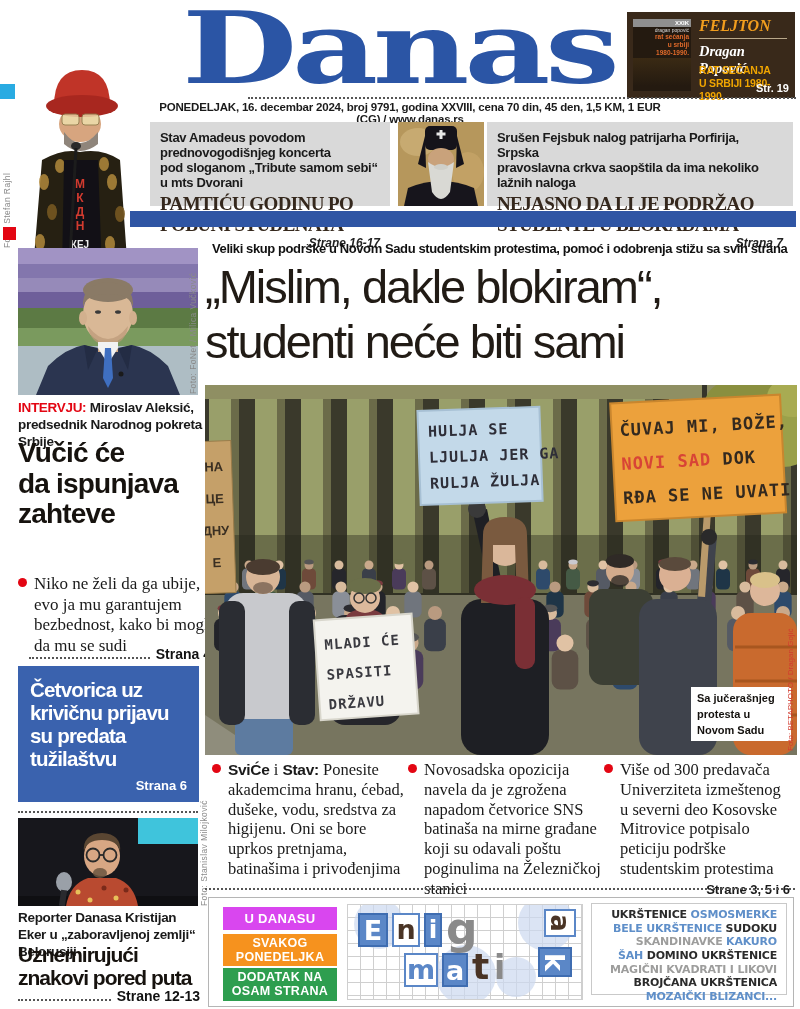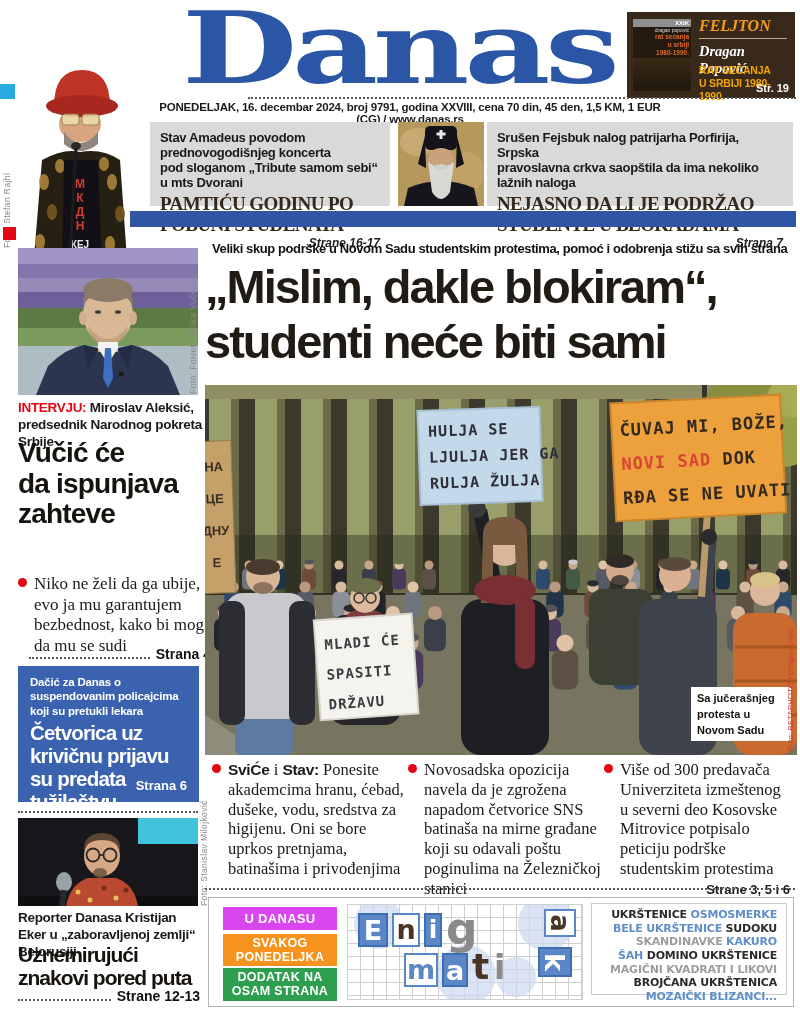--- a/index.html
+++ b/index.html
@@ -29,7 +29,7 @@
   #bluebar{background:#2f55a4;}
   
   #lead-kick{font-size:13px;font-weight:bold;letter-spacing:-.4px;white-space:nowrap;color:#111;}
-  .lead-hl{font-size:47px;font-weight:bold;letter-spacing:-2px;line-height:55px;color:#211b15;white-space:nowrap;}
+  .lead-hl{font-size:47px;font-weight:normal;letter-spacing:-2px;line-height:55px;color:#211b15;white-space:nowrap;}
   
   .sb-kick{font-size:13.5px;font-weight:bold;line-height:1.25;letter-spacing:-.3px;color:#1a1a1a;}
   .red{color:#e30613;margin-top:16px;}

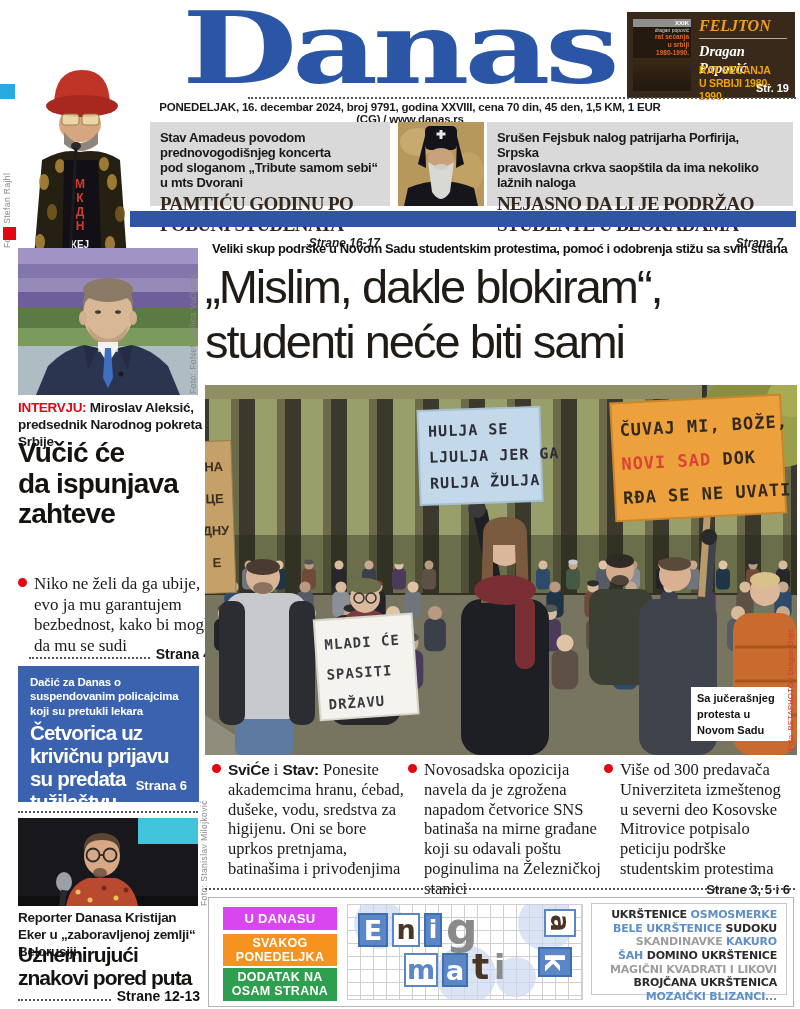--- a/index.html
+++ b/index.html
@@ -218,7 +218,6 @@
   </div>
 
   <div class="abs" id="bluebox" style="left:18px;top:666px;width:157px;height:118px;">
-    <div class="kick">Dačić za Danas o suspendovanim policajcima koji su pretukli lekara</div>
     <div class="hl">
       <div>Četvorica uz</div>
       <div>krivičnu prijavu</div>

